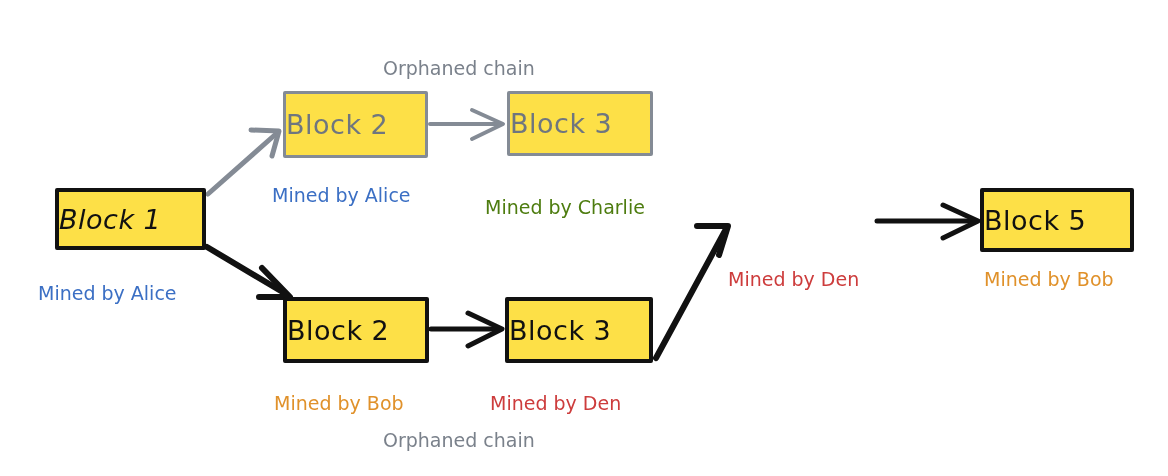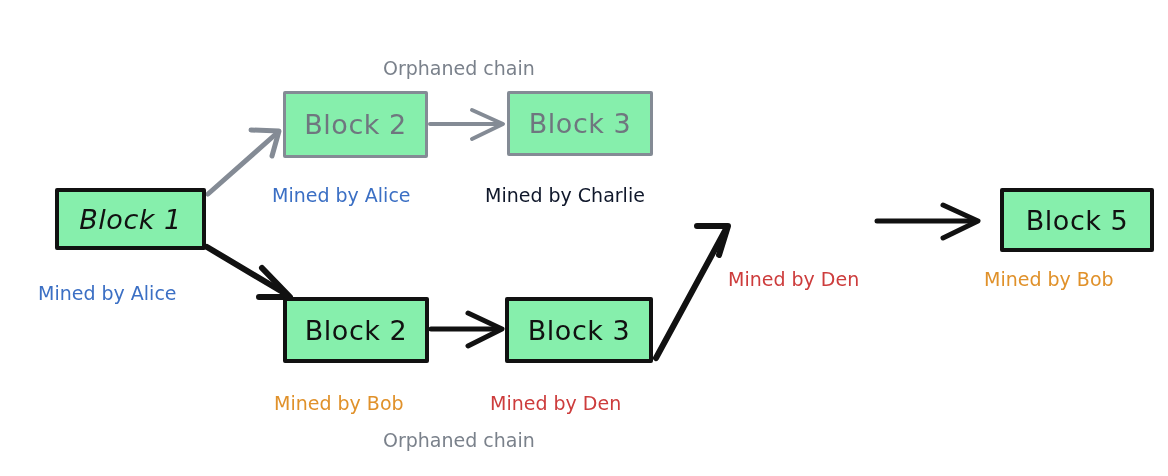--- a/index.html
+++ b/index.html
@@ -30,10 +30,10 @@
   .block {
     position: absolute;
     box-sizing: border-box;
-    background: #86efac;
+    background: #fde047;
     display: flex;
     align-items: center;
-    justify-content: center;
+    justify-content: flex-start;
     border-style: solid;
     z-index: 2;
   }

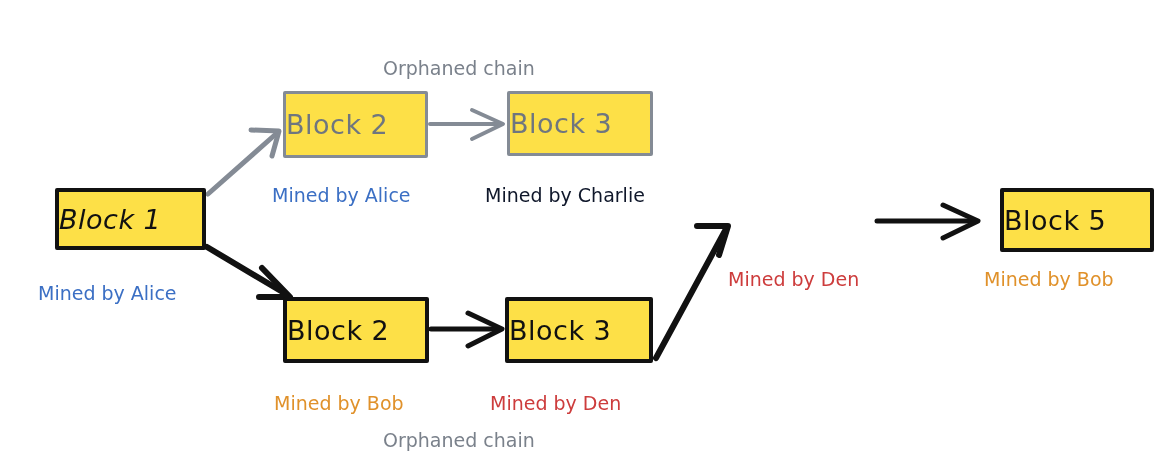--- a/index.html
+++ b/index.html
@@ -128,7 +128,7 @@
   <div class="block orphan" style="left:507px; top:91px; width:146px; height:65px;">
     <span class="block-label">Block 3</span>
   </div>
-  <div class="miner" style="left:485px; top:186px; color:#0f172a;">Mined by Charlie</div>
+  <div class="miner" style="left:485px; top:198px; color:#4d7c0f;">Mined by Charlie</div>
 
   <div class="block canonical" style="left:283px; top:297px; width:146px; height:66px;">
     <span class="block-label">Block 2</span>

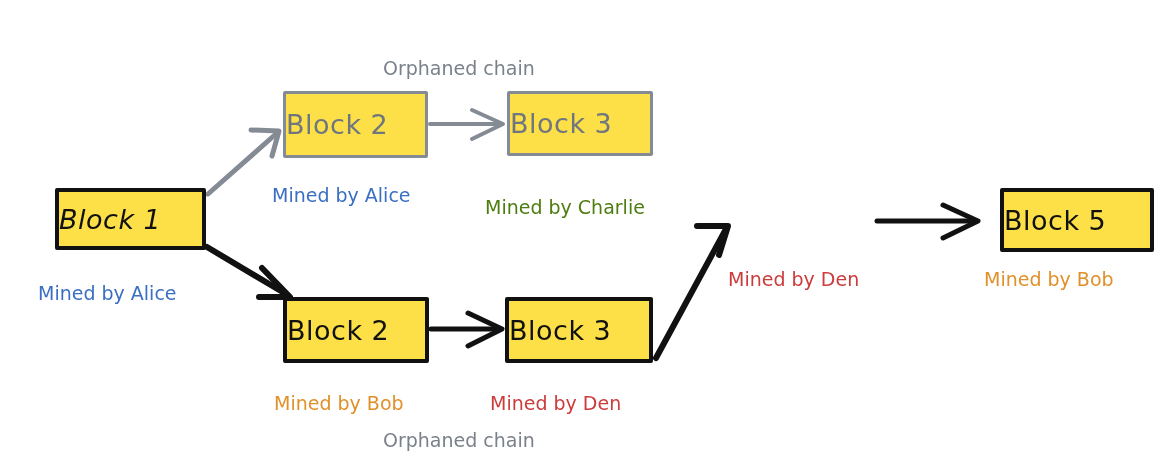--- a/index.html
+++ b/index.html
@@ -142,7 +142,7 @@
 
   <div class="miner" style="left:728px; top:270px; color:#cd3c3c;">Mined by Den</div>
 
-  <div class="block canonical" style="left:980px; top:188px; width:154px; height:64px;margin-left:20px;">
+  <div class="block canonical" style="left:980px; top:188px; width:154px; height:64px;">
     <span class="block-label">Block 5</span>
   </div>
   <div class="miner" style="left:984px; top:270px; color:#e0912a;">Mined by Bob</div>

